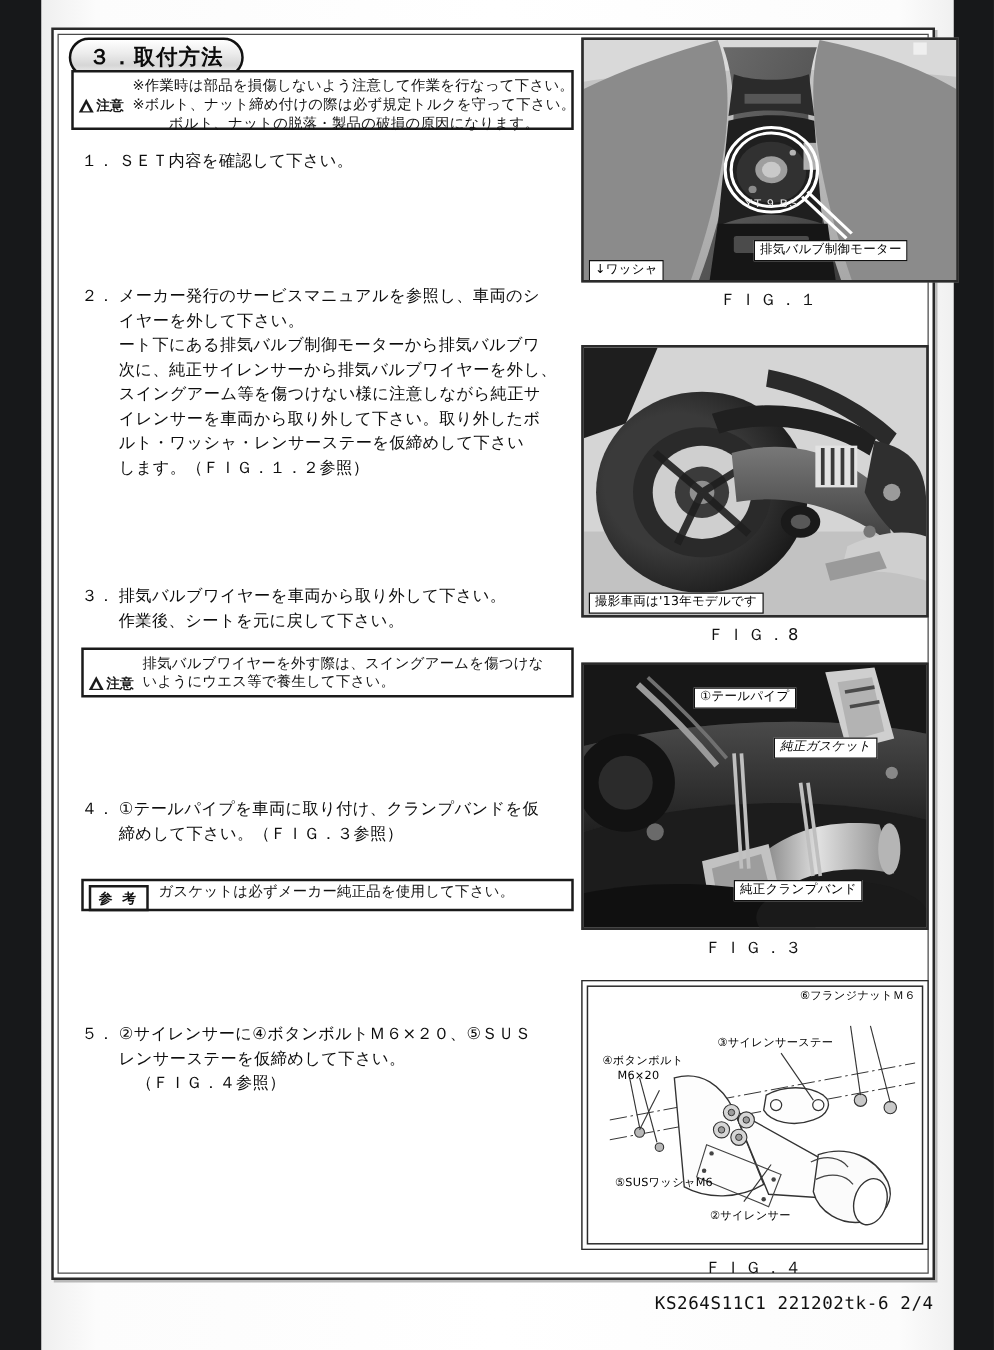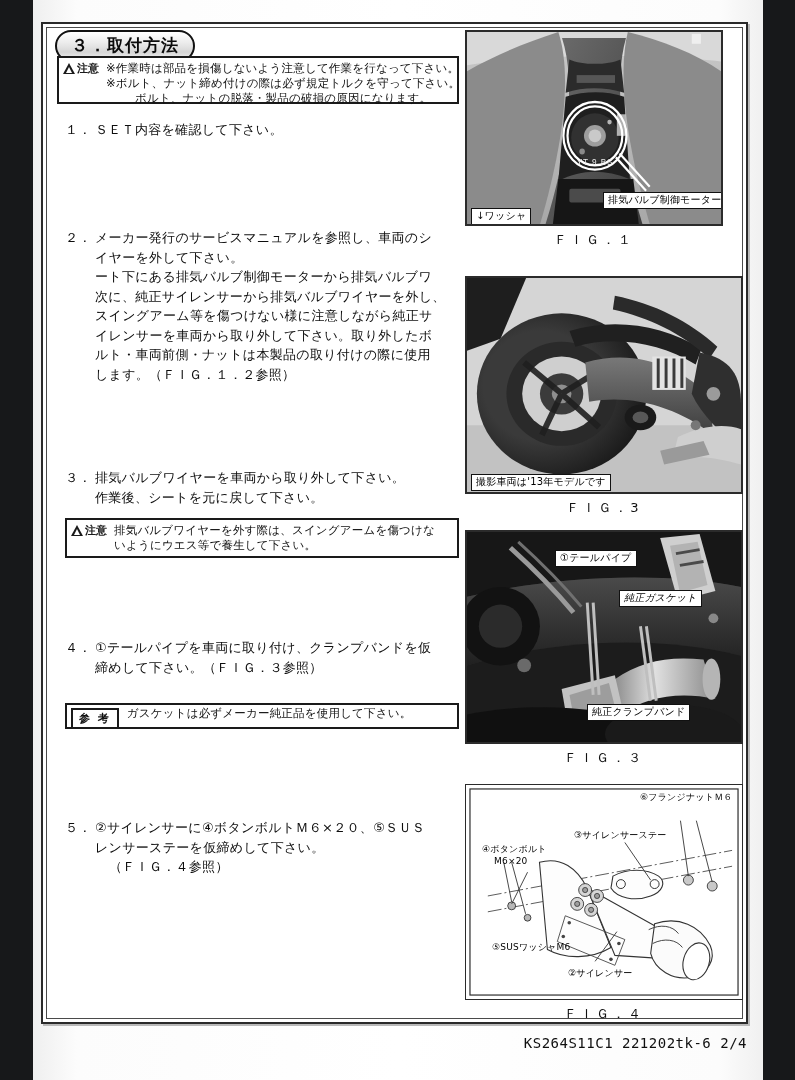--- a/index.html
+++ b/index.html
@@ -88,6 +88,7 @@
     font-weight: bold;
     color: #1a1a1a;
     white-space: nowrap;
+    margin-top: 16px;
   }
   .warn-tri {
     display: inline-block;

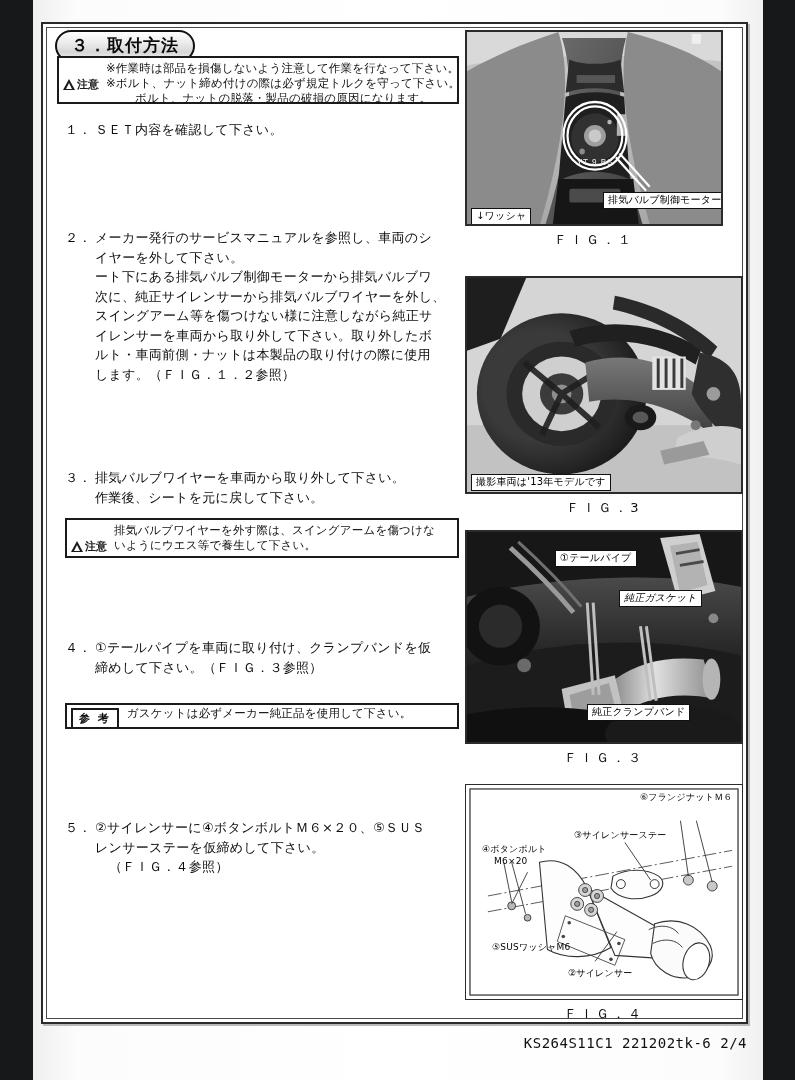--- a/index.html
+++ b/index.html
@@ -278,7 +278,7 @@
     </div>
   </div>
 
-  <div class="fig" style="left:418px; top:2px; width:258px;">
+  <div class="fig" style="left:418px; top:2px; width:302px;">
     <div class="fig-frame" style="height:196px;">
       <svg class="photo-svg" viewBox="0 0 278 196" preserveAspectRatio="none">
         <defs>

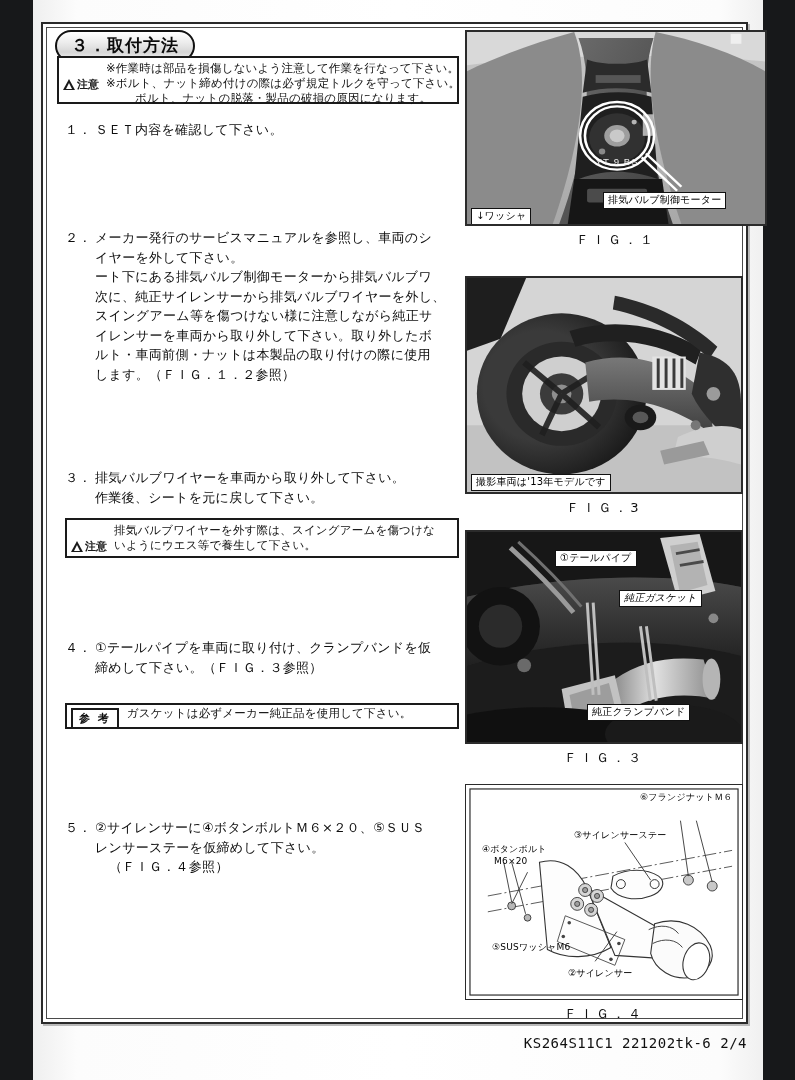--- a/index.html
+++ b/index.html
@@ -230,7 +230,7 @@
       <div>次に、純正サイレンサーから排気バルブワイヤーを外し、</div>
       <div>スイングアーム等を傷つけない様に注意しながら純正サ</div>
       <div>イレンサーを車両から取り外して下さい。取り外したボ</div>
-      <div>ルト・車両前側・ナットは本製品の取り付けの際に使用</div>
+      <div>ルト・ワッシャ・レンサーステーを仮締めして下さい</div>
       <div>します。（ＦＩＧ．１．２参照）</div>
     </div>
   </div>

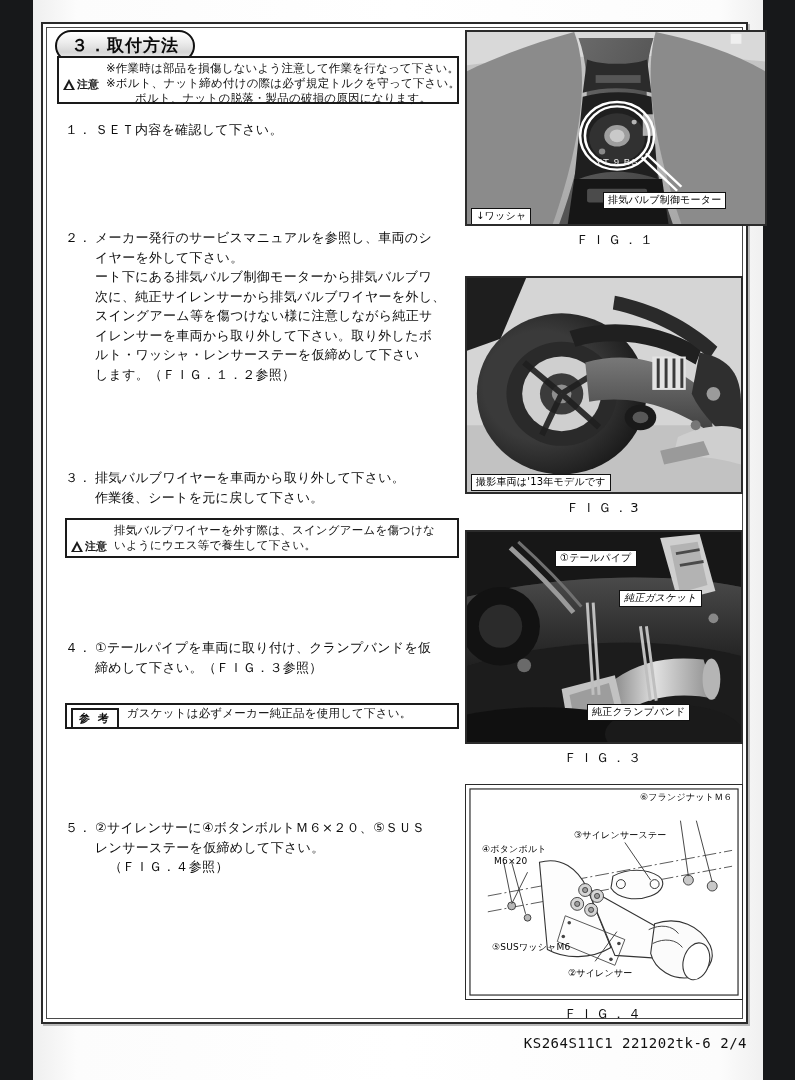--- a/index.html
+++ b/index.html
@@ -369,7 +369,7 @@
       </svg>
       <div class="callout" style="left:4px; top:196px;">撮影車両は'13年モデルです</div>
     </div>
-    <div class="fig-caption">ＦＩＧ．3</div>
+    <div class="fig-caption">ＦＩＧ．8</div>
   </div>
 
   <div class="fig" style="left:418px; top:502px; width:278px;">

